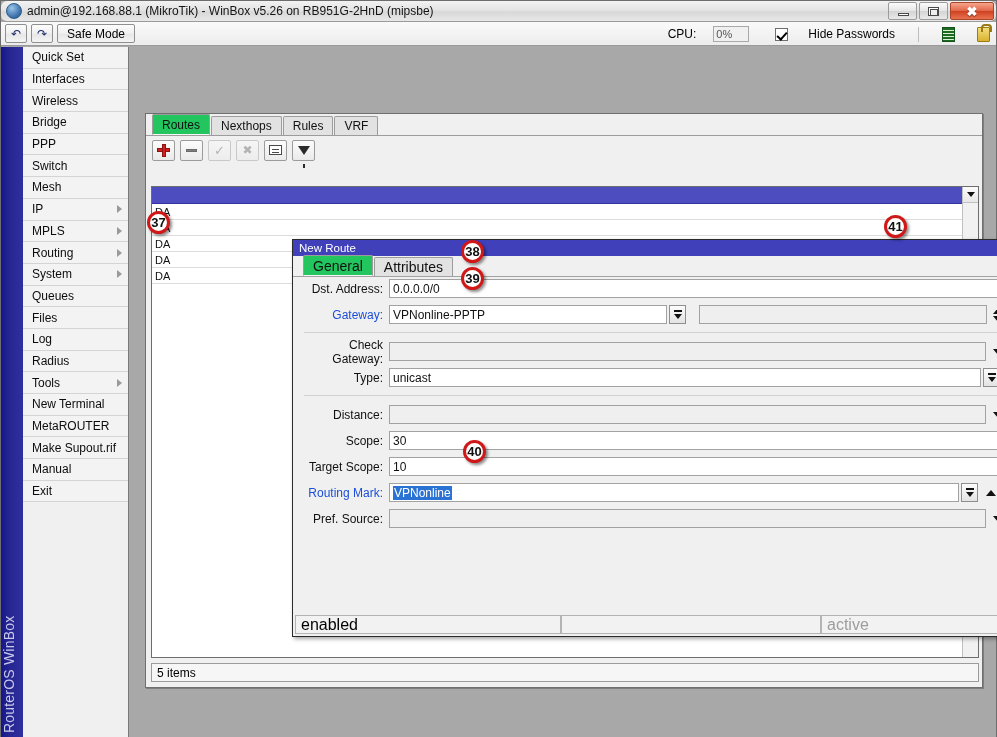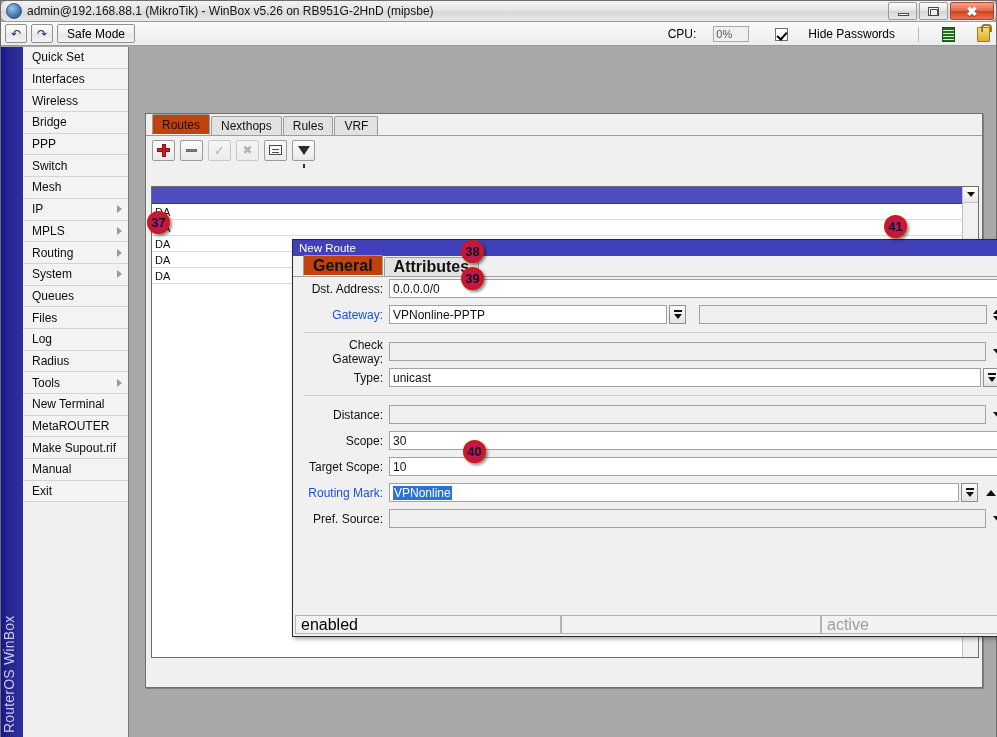--- a/index.html
+++ b/index.html
@@ -176,7 +176,7 @@
     background: #e2e2e2; border: 1px solid #9c9c9c; border-bottom: none;
     margin-right: 1px; border-radius: 2px 2px 0 0; color: #111;
   }
-  .tab.active { background: #c2410c; height: 21px; border-bottom: 1px solid #f6f6f6; }
+  .tab.active { background: #22c55e; height: 21px; border-bottom: 1px solid #f6f6f6; }
 
   .rl-toolbar {
     height: 28px; background: #f0f0f0; display: flex; align-items: center;

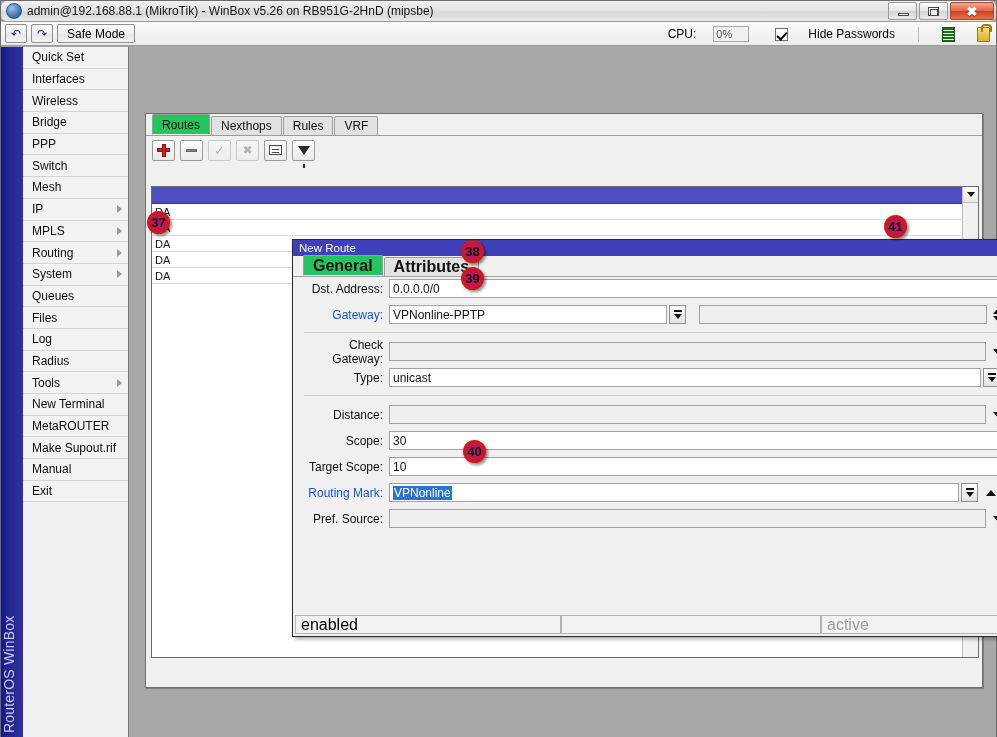--- a/index.html
+++ b/index.html
@@ -322,7 +322,7 @@
   
   .badge {
     position: absolute; width: 23px; height: 23px; border-radius: 50%;
-    background: #be185d; border: 3px solid #d01818;
+    background: #ffffff; border: 3px solid #d01818;
     color: #111; font-size: 13px; font-weight: bold;
     display: flex; align-items: center; justify-content: center;
     box-shadow: 2px 2px 3px rgba(0,0,0,.45);

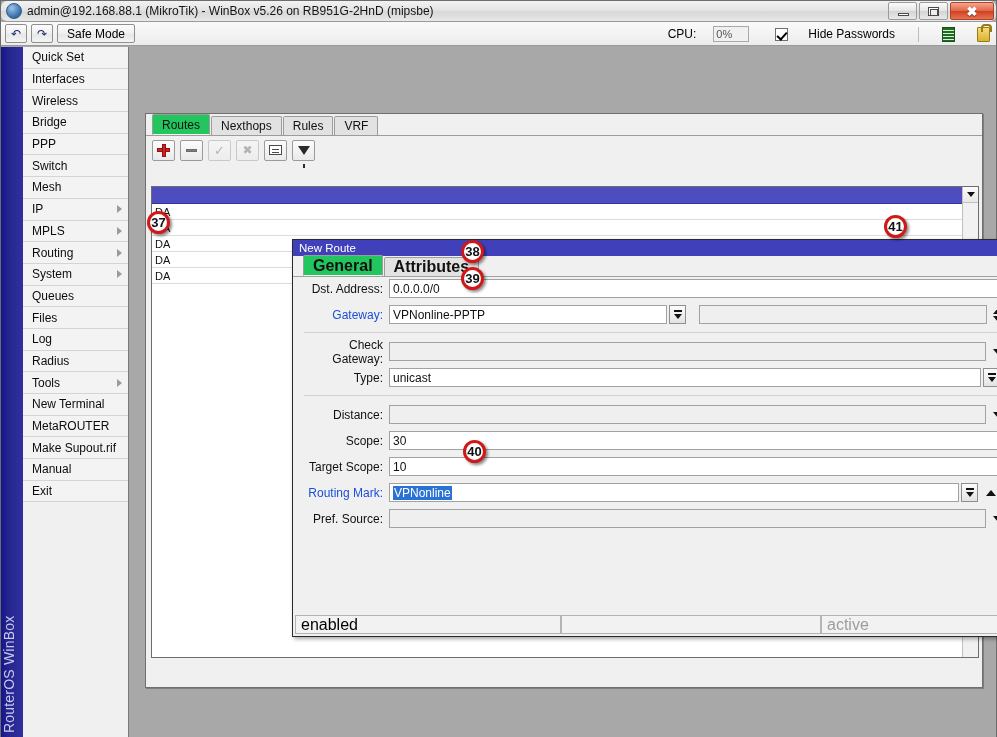--- a/index.html
+++ b/index.html
@@ -267,7 +267,7 @@
     display: flex; align-items: flex-end; padding-left: 10px;
     border-bottom: 1px solid #a2a2a2;
   }
-  .nr-tabs .tab { font-size: 16px; font-weight: bold; }
+  .nr-tabs .tab { font-size: 14px; }
 
   .nr-body {
     position: absolute; left: 1px; top: 38px; width: 713px; height: 337px;

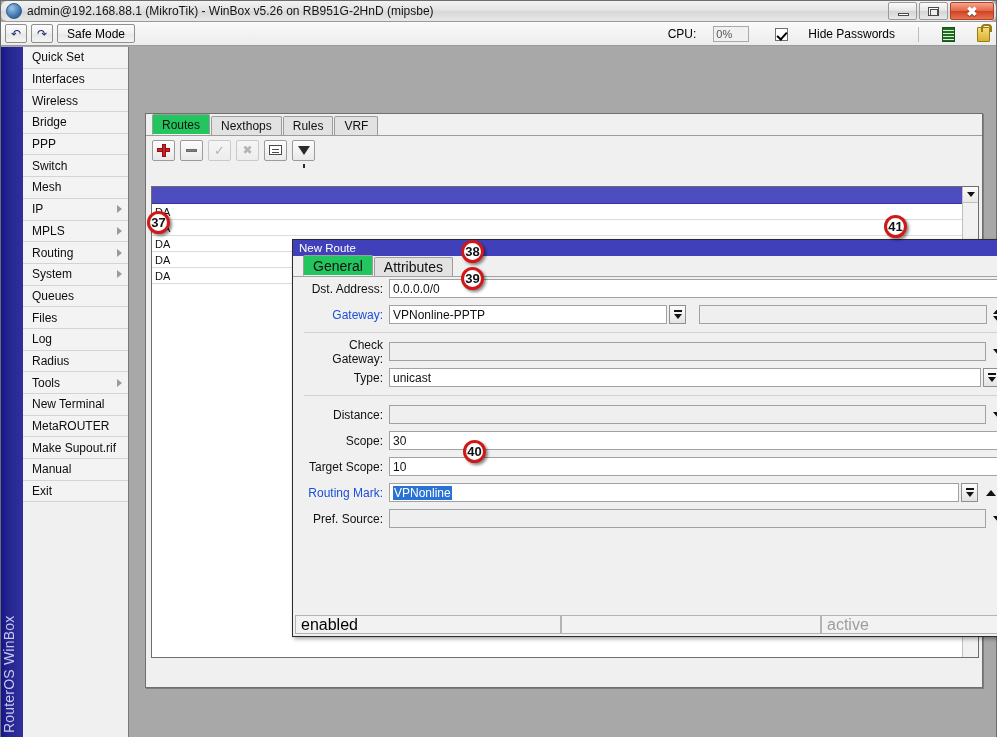--- a/index.html
+++ b/index.html
@@ -519,6 +519,9 @@
         </div>
       </div>
 
+      <div class="rl-footer">
+        <span>5 items</span>
+      </div>
     </div>
 
     <div id="newroute">

